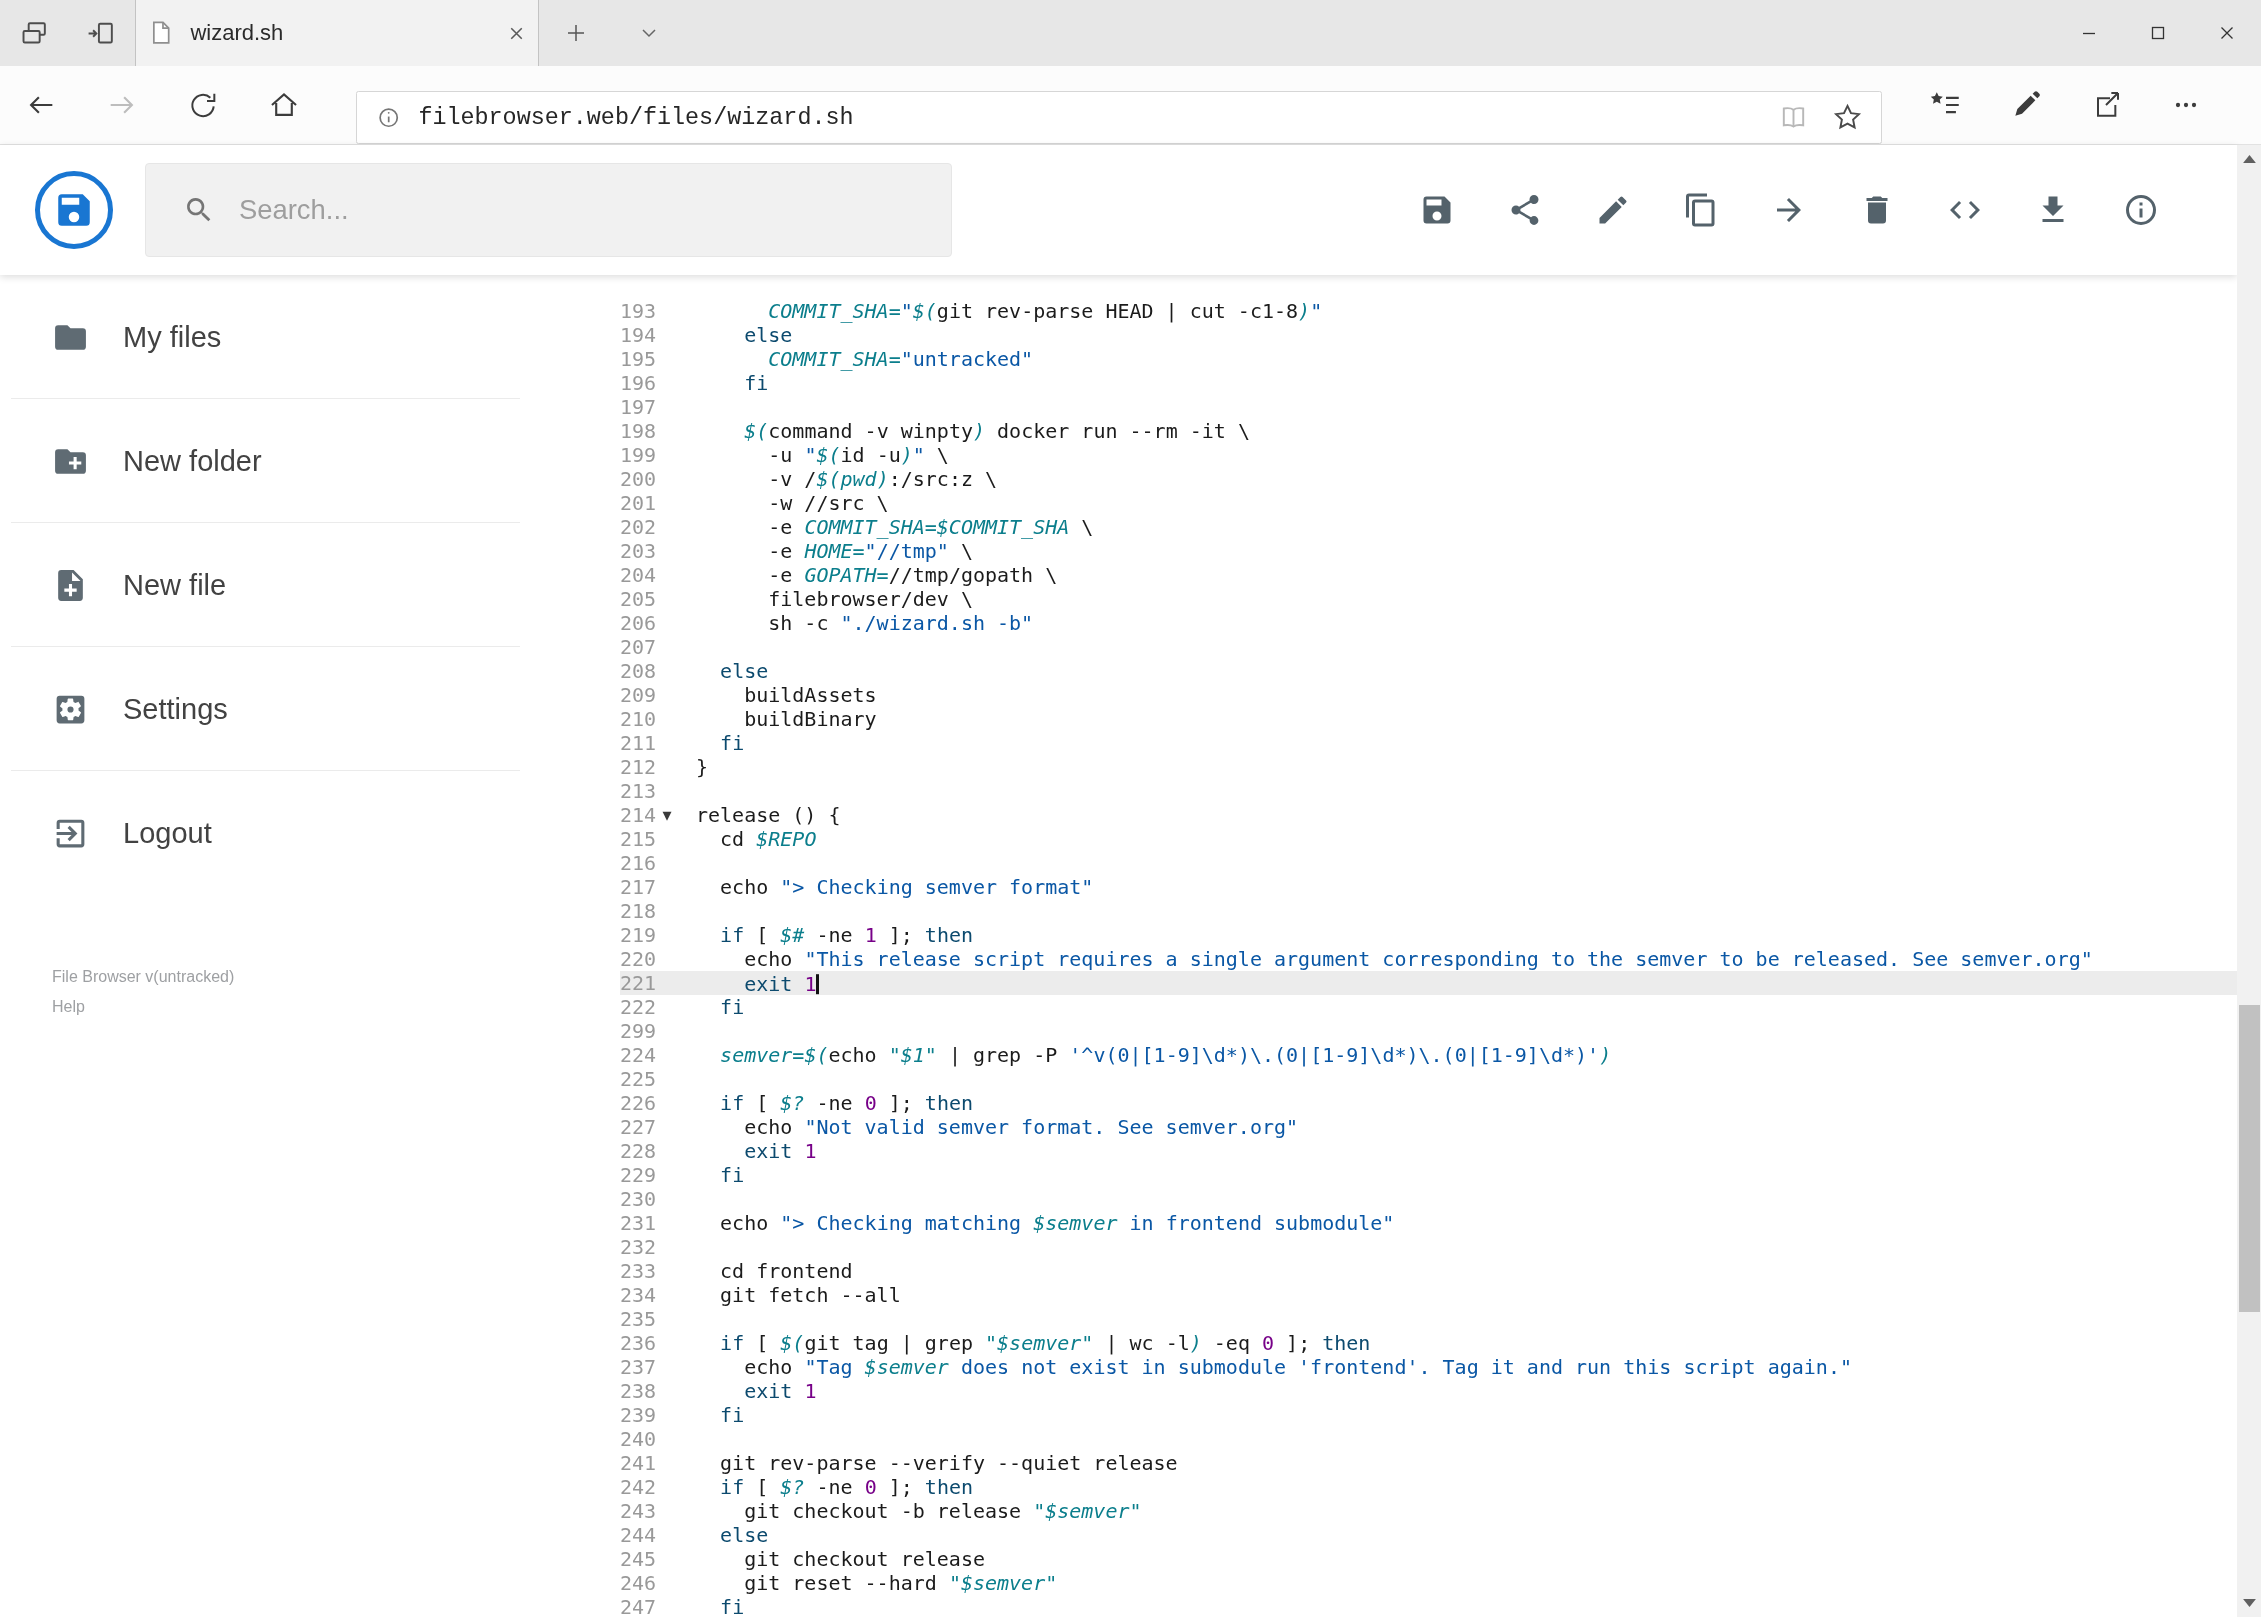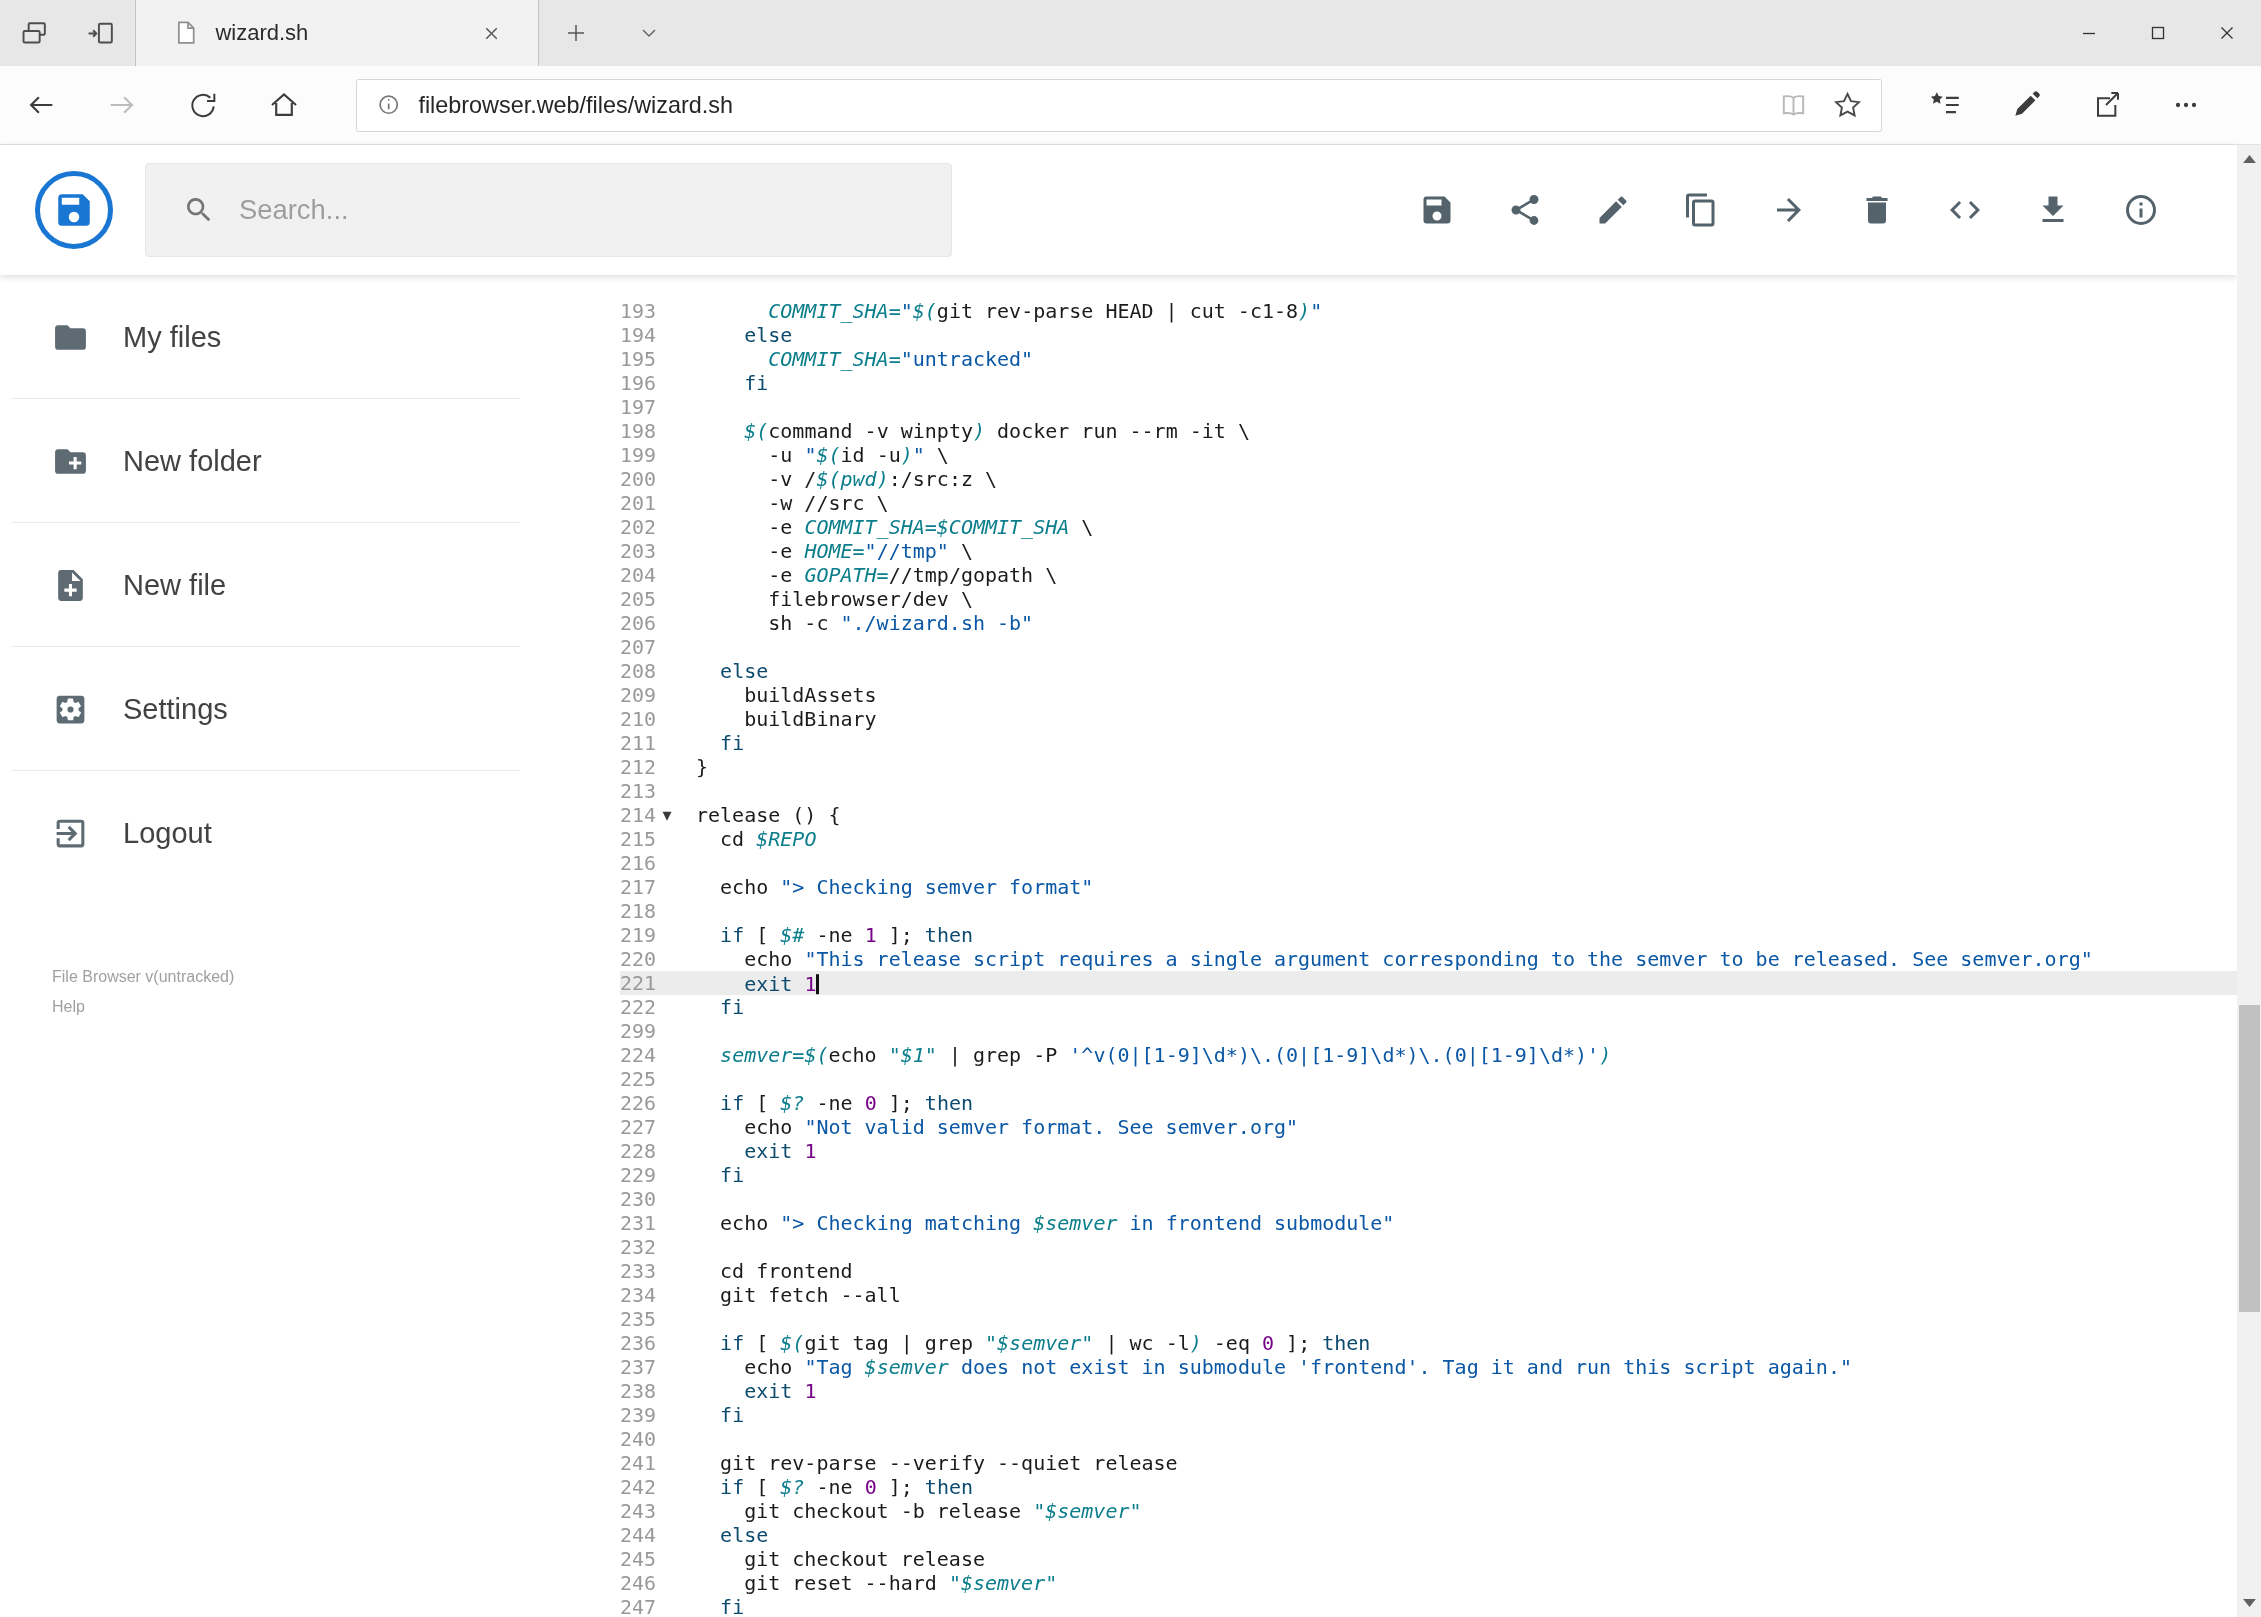--- a/index.html
+++ b/index.html
@@ -12,7 +12,7 @@
   .tab-tools { display:flex; align-items:center; padding:0 16px; gap:31px; color:#4d4d4d; }
   .tool-btn { width:36px; height:36px; display:flex; align-items:center; justify-content:center; }
   .tab { width:404px; background:#f2f2f2; border-left:0.8px solid #c3c3c3; border-right:0.8px solid #c3c3c3;
-         display:flex; align-items:center; padding:0 36px; gap:16px; }
+         display:flex; align-items:center; padding:0 11px; gap:16px; }
   .tab-title { flex:1; font-size:22px; color:#2b2b2b; white-space:nowrap; overflow:hidden; }
   .icon-btn { display:flex; align-items:center; justify-content:center; }
   .newtab { width:73px; color:#555; }

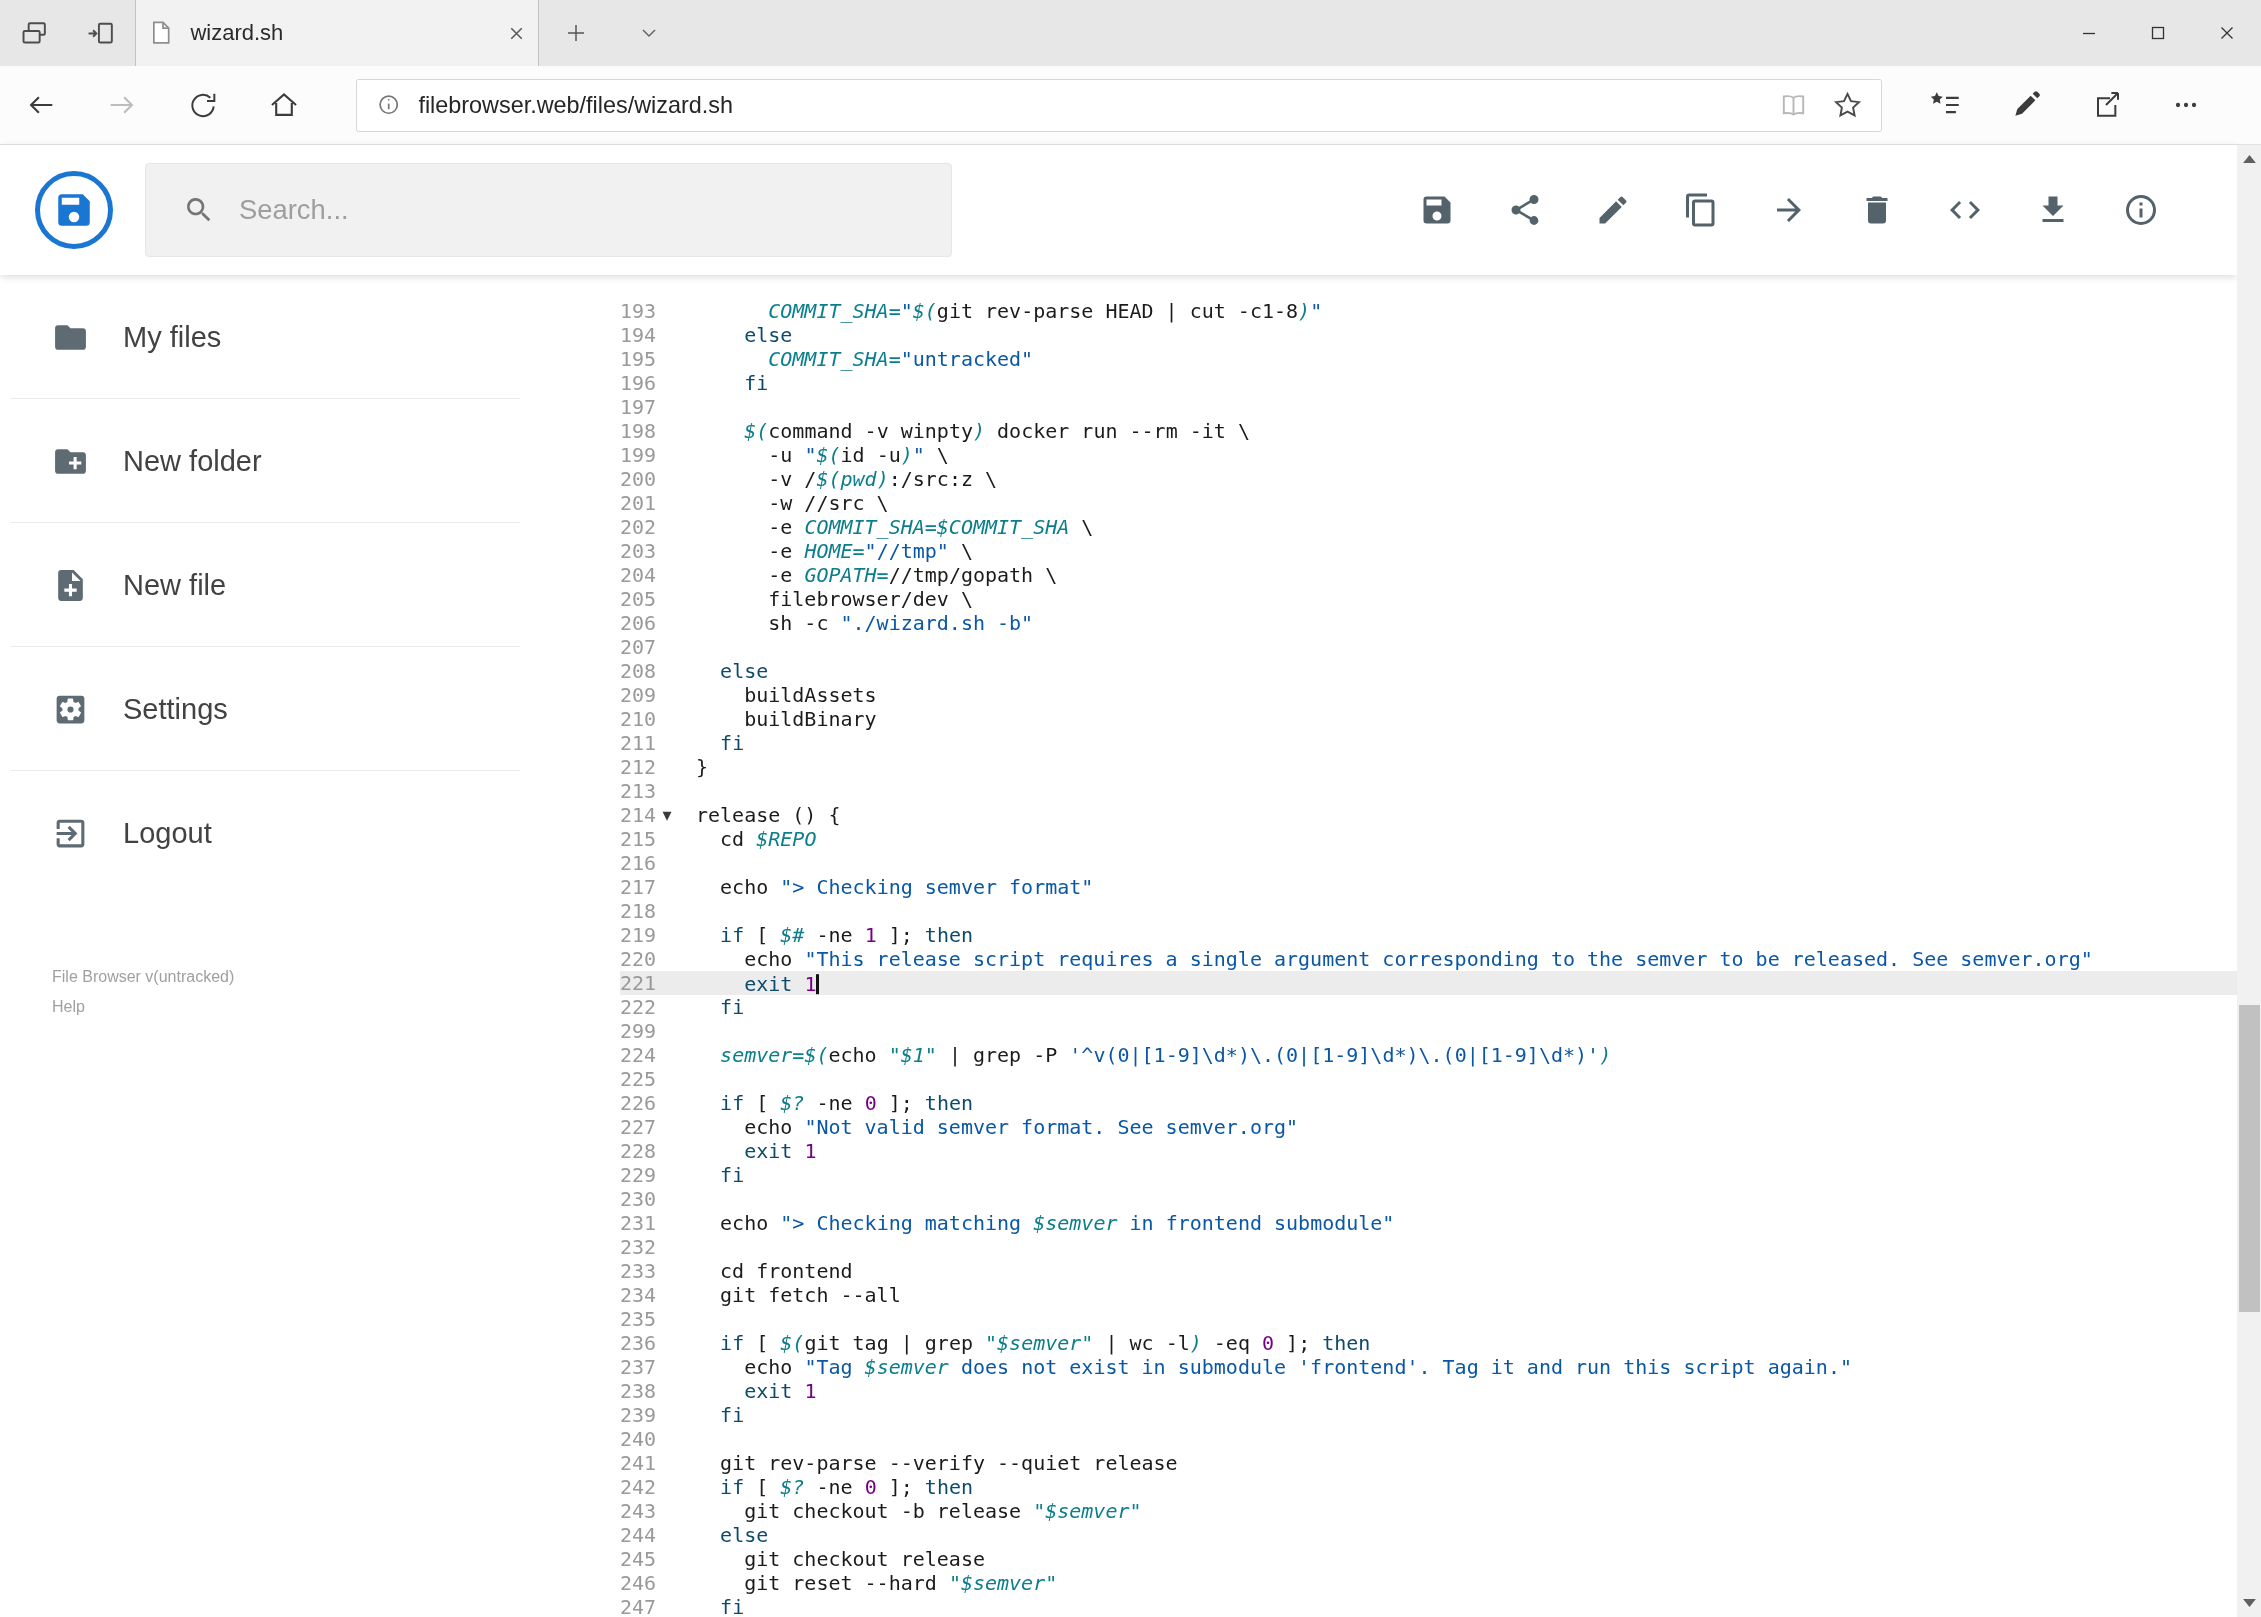--- a/index.html
+++ b/index.html
@@ -21,7 +21,7 @@
   .win-btn { width:69px; display:flex; align-items:center; justify-content:center; color:#333; }
 
   
-  .navbar { height:79px; background:#fcfcfc; border-bottom:0.8px solid #e2e2e2; display:flex; align-items:center; }
+  .navbar { height:79px; background:#fcfcfc; border-bottom:0.8px solid #e2e2e2; display:flex; align-items:flex-end;font-family:Liberation Mono, monospace; }
   .nav-btn { width:81px; height:79px; display:flex; align-items:center; justify-content:center; color:#3c3c3c; }
   .nav-btn.disabled { color:#bdbdbd; }
   .addressbar { width:1526px; height:53px; margin-left:32px; background:#fff; border:0.8px solid #d6d6d6; border-radius:2.4px;

